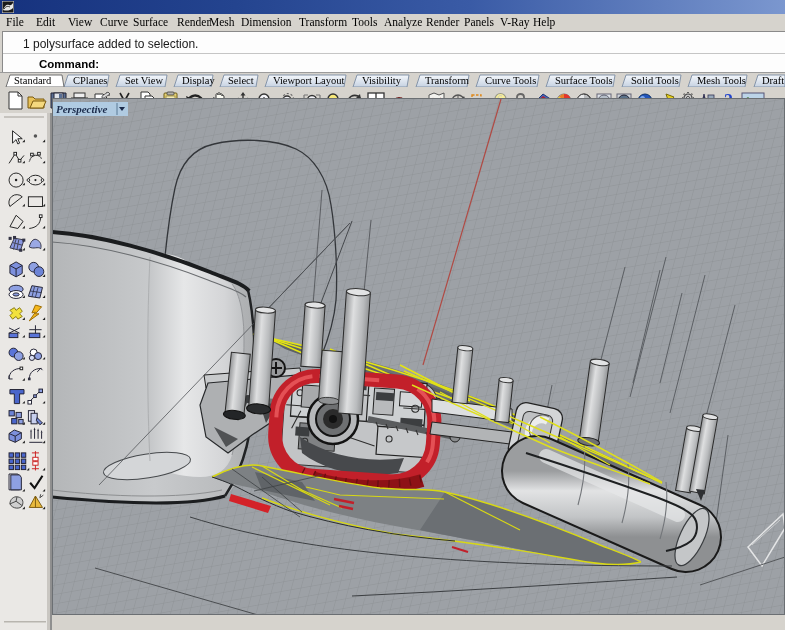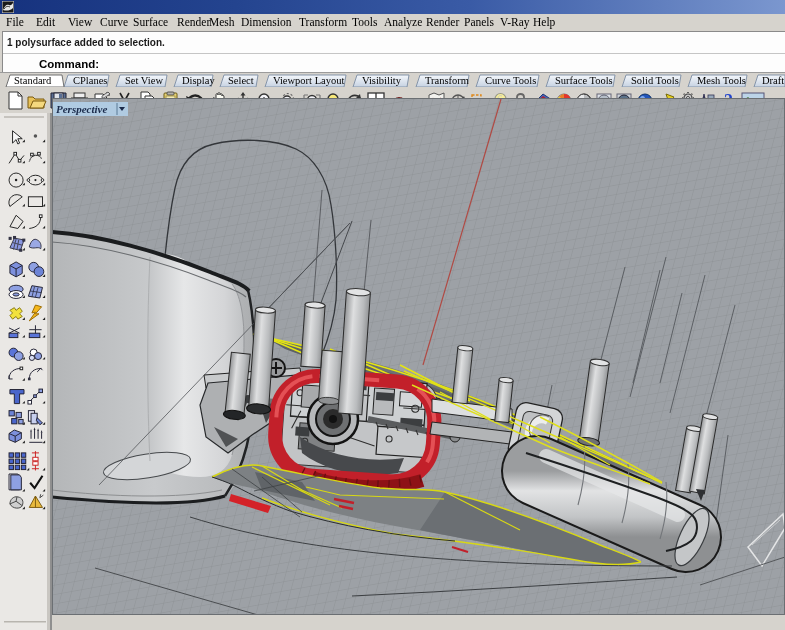--- a/index.html
+++ b/index.html
@@ -9,7 +9,7 @@
 #menu{position:absolute;left:0;top:14px;width:785px;height:17px;background:#d6d3cd;font-family:"Liberation Serif",serif;font-size:11.5px;color:#000;}
 #menu span{position:absolute;top:2px;}
 #histwrap{position:absolute;left:2px;top:31px;width:783px;height:41px;background:#fdfdfd;border-top:1px solid #8a8a8a;border-left:1px solid #8a8a8a;}
-#hist1{position:absolute;left:4px;top:5px;font-size:10px;color:#1a1a1a;font-weight:bold;}
+#hist1{position:absolute;left:20px;top:5px;font-size:12px;color:#1a1a1a;}
 #histsep{position:absolute;left:0;top:21px;width:100%;border-top:1px solid #c5c5c5;}
 #cmdline{position:absolute;left:4px;top:26px;font-size:11.5px;font-weight:bold;color:#000;margin-left:32px;}
 #groove{position:absolute;left:0;top:72px;width:785px;height:4px;background:#d6d3cd;border-top:1px solid #9b9b9b;}

